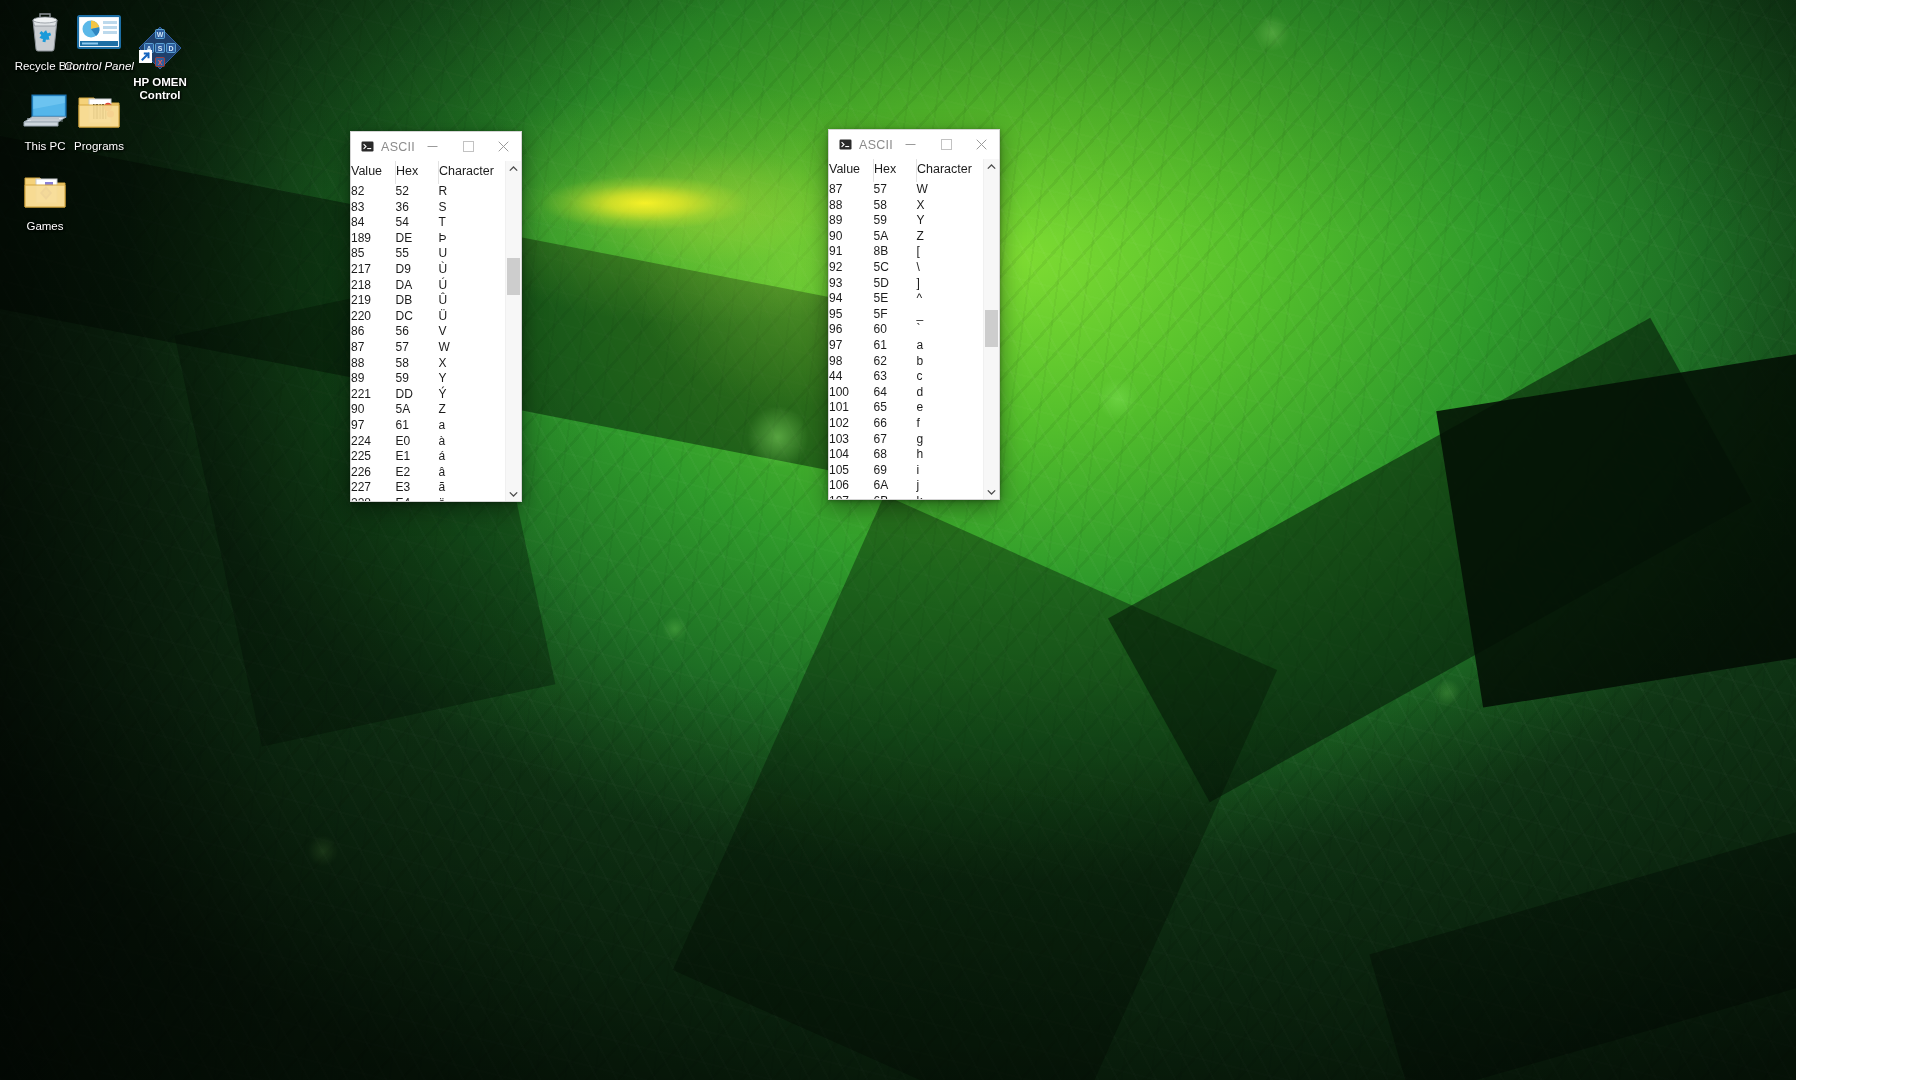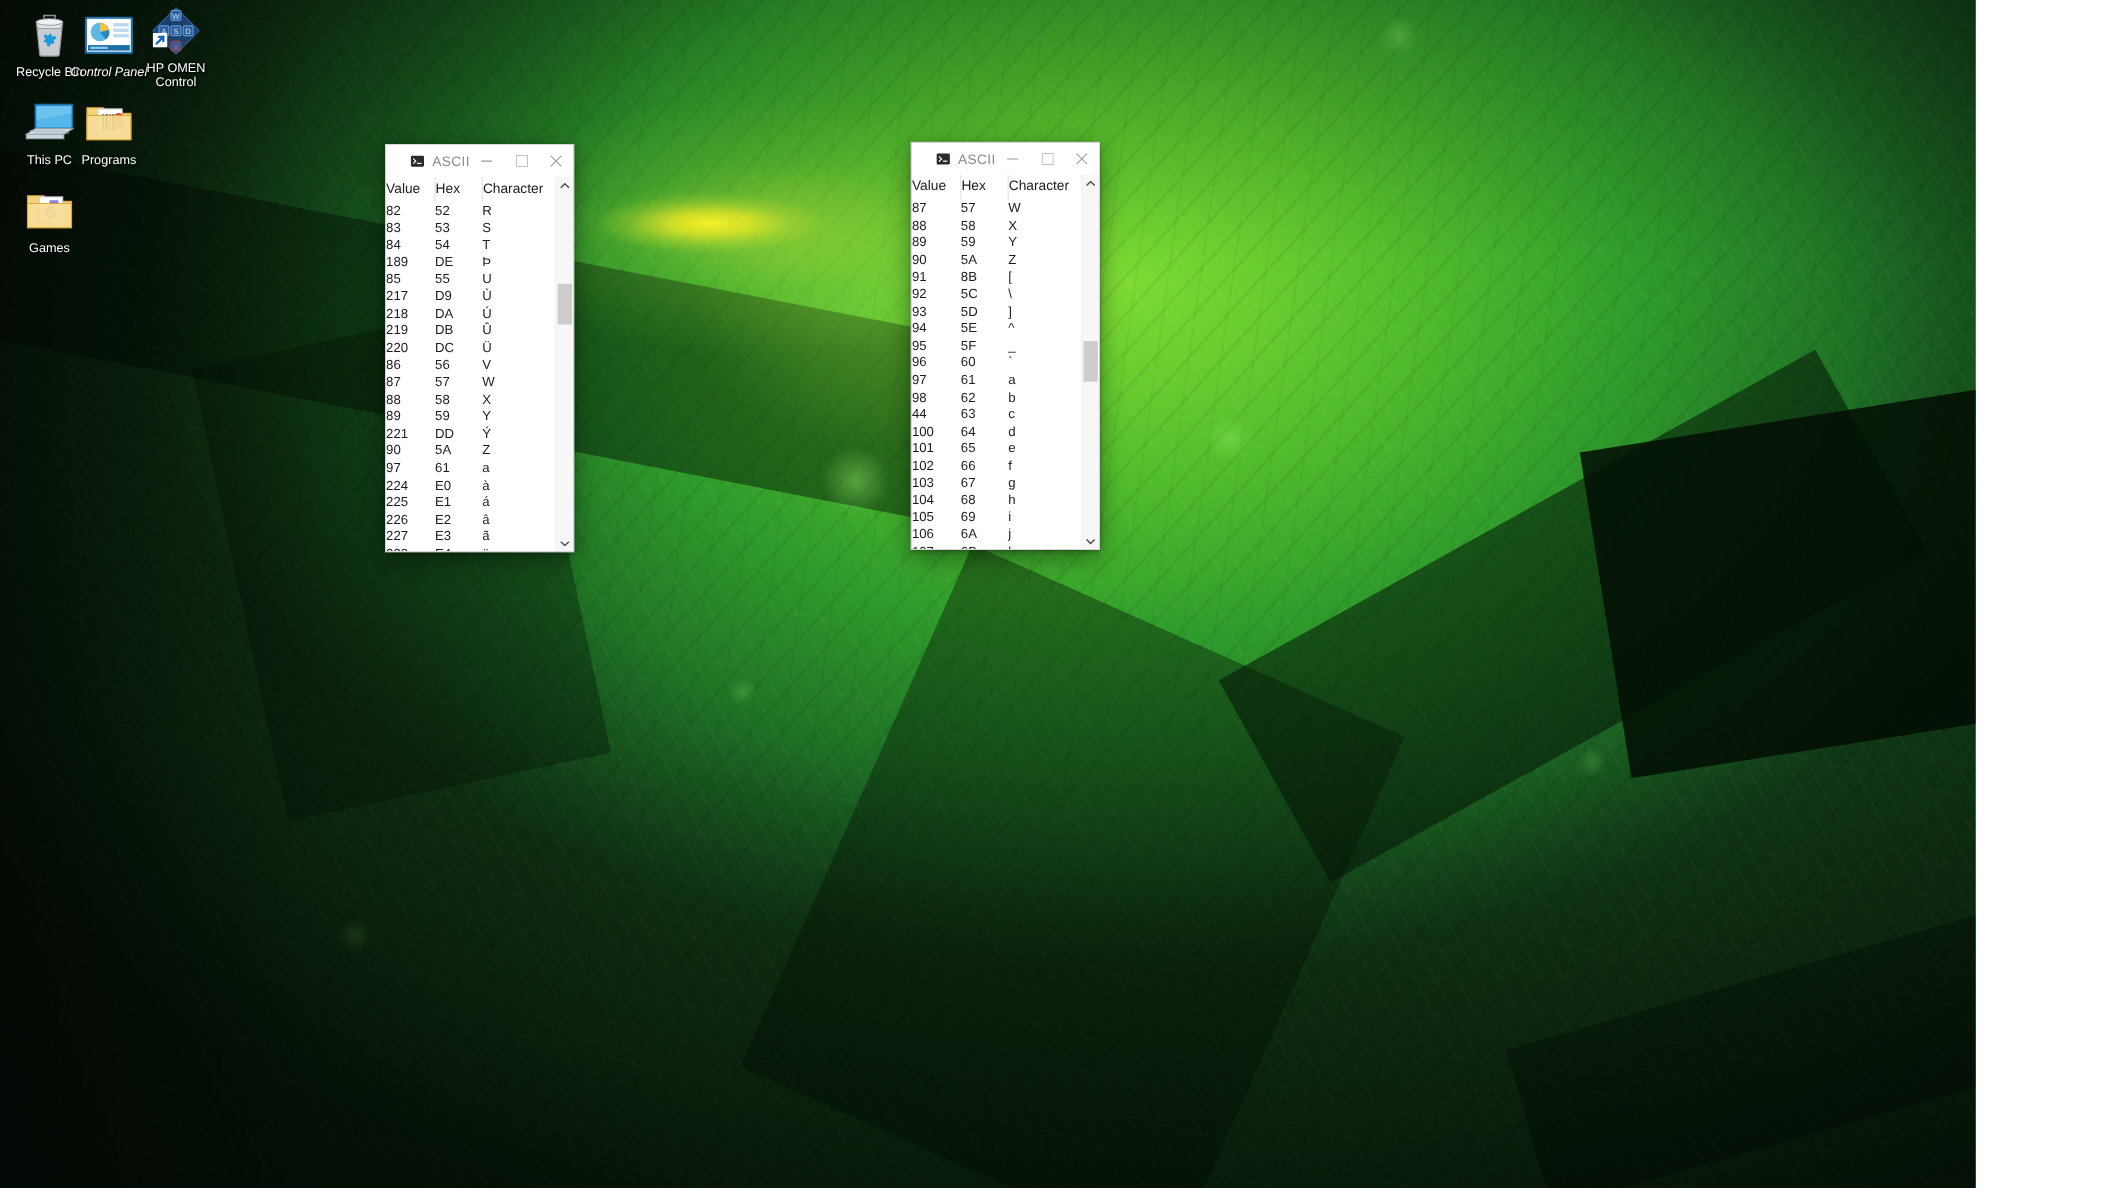--- a/index.html
+++ b/index.html
@@ -304,7 +304,7 @@
         </div>
         <div class="caption">Control Panel</div>
       </div>
-      <div class="desk-icon" style="left: 121px; top: 4px;">
+      <div class="desk-icon" style="left: 121px; top: 24px; font-weight: bold;">
         <div class="glyph">
           <svg class="" width="44" height="44" viewBox="0 0 44 44" xmlns="http://www.w3.org/2000/svg">
     <path d="M22 1 L43 22 L22 43 L1 22 Z" fill="#1e3f6b" stroke="#2e5e9e" stroke-width="1"></path>

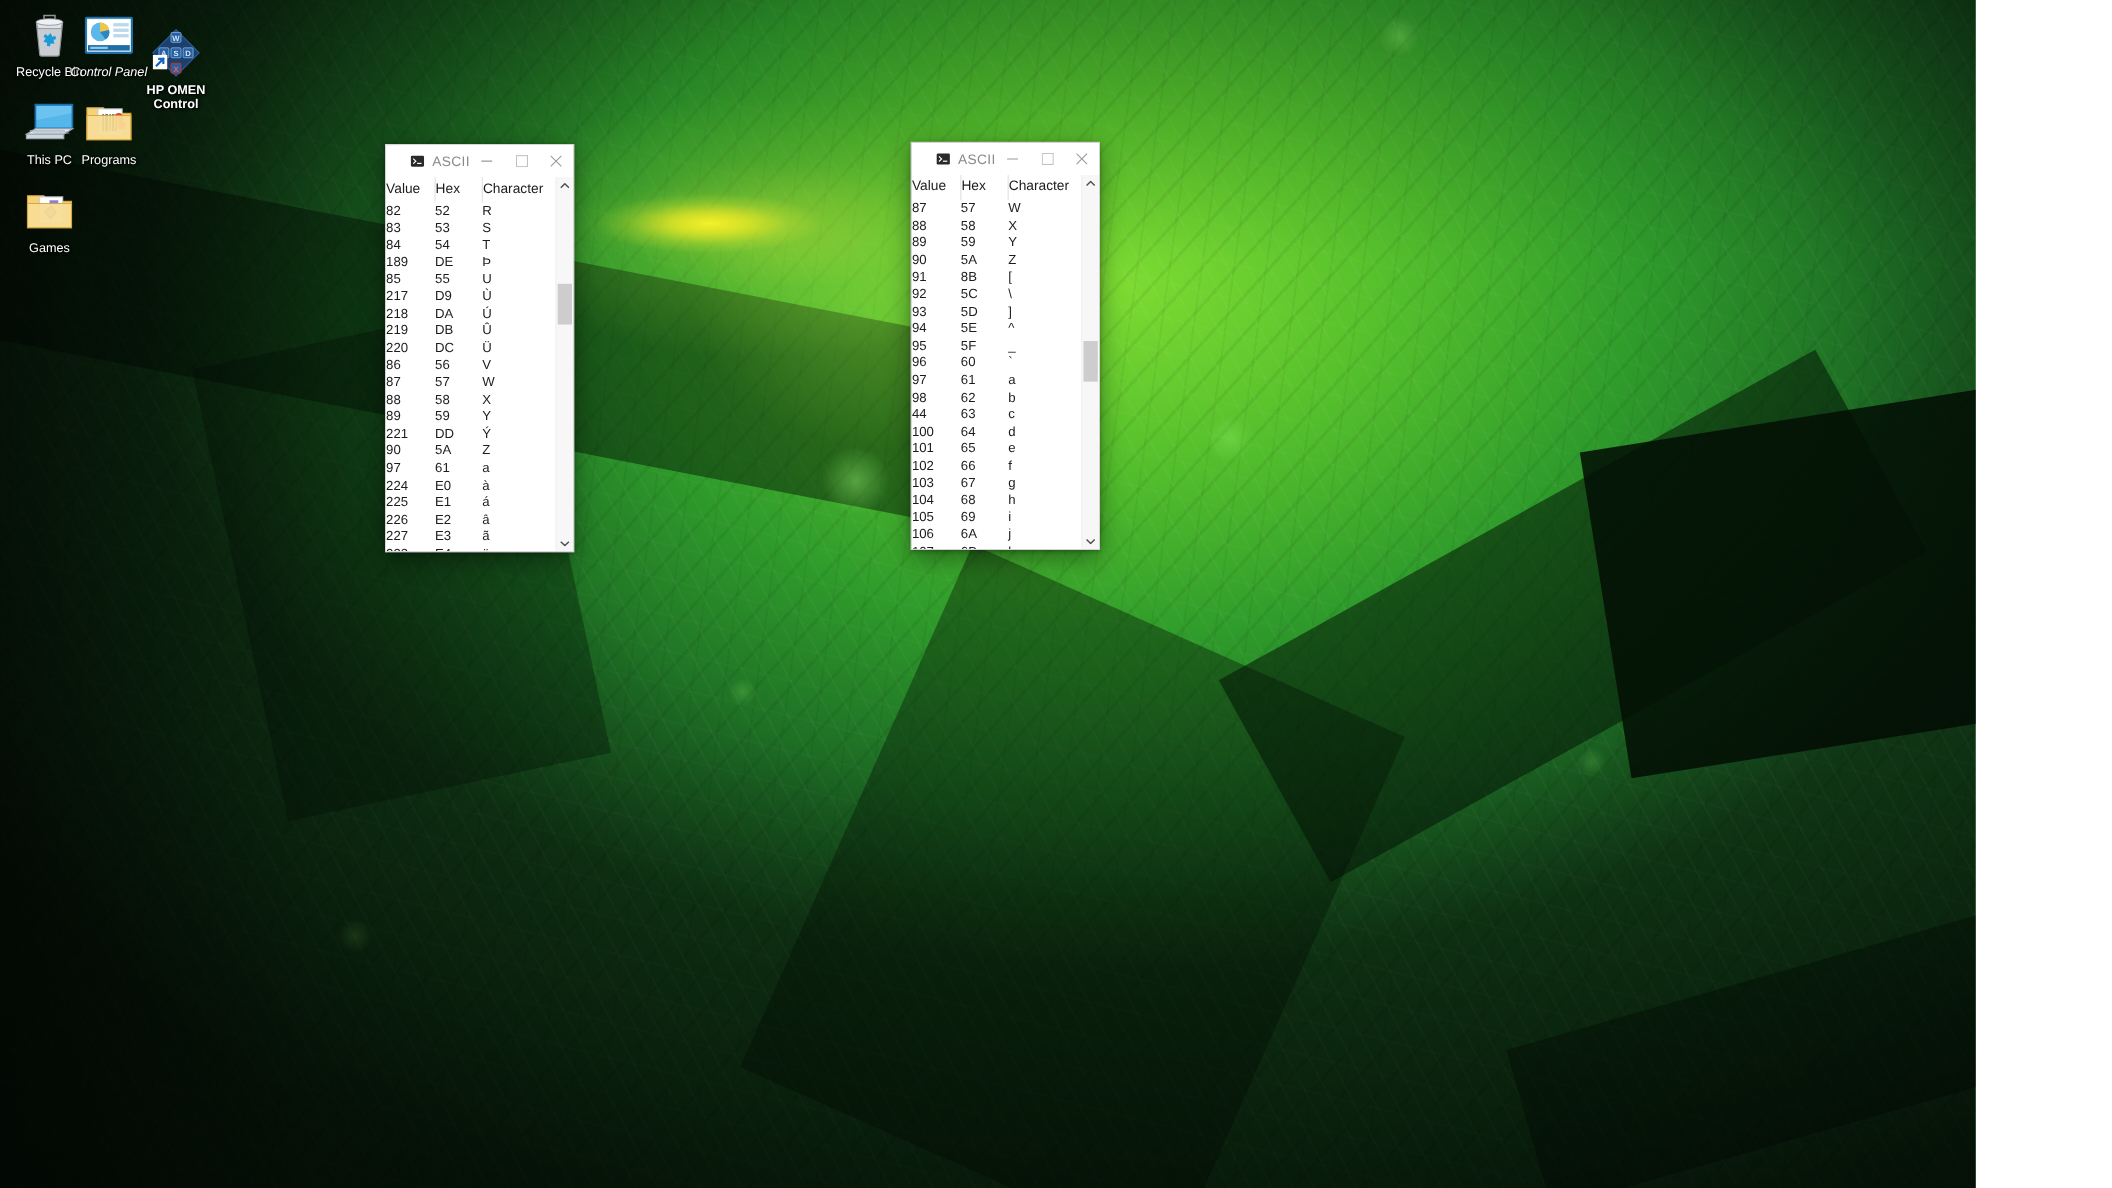--- a/index.html
+++ b/index.html
@@ -160,7 +160,6 @@
     background: #ffffff;
     border-bottom: 0;
     user-select: none;
-    margin-left: 12px;
   }
   .tb-icon {
     width: 16px; height: 16px;

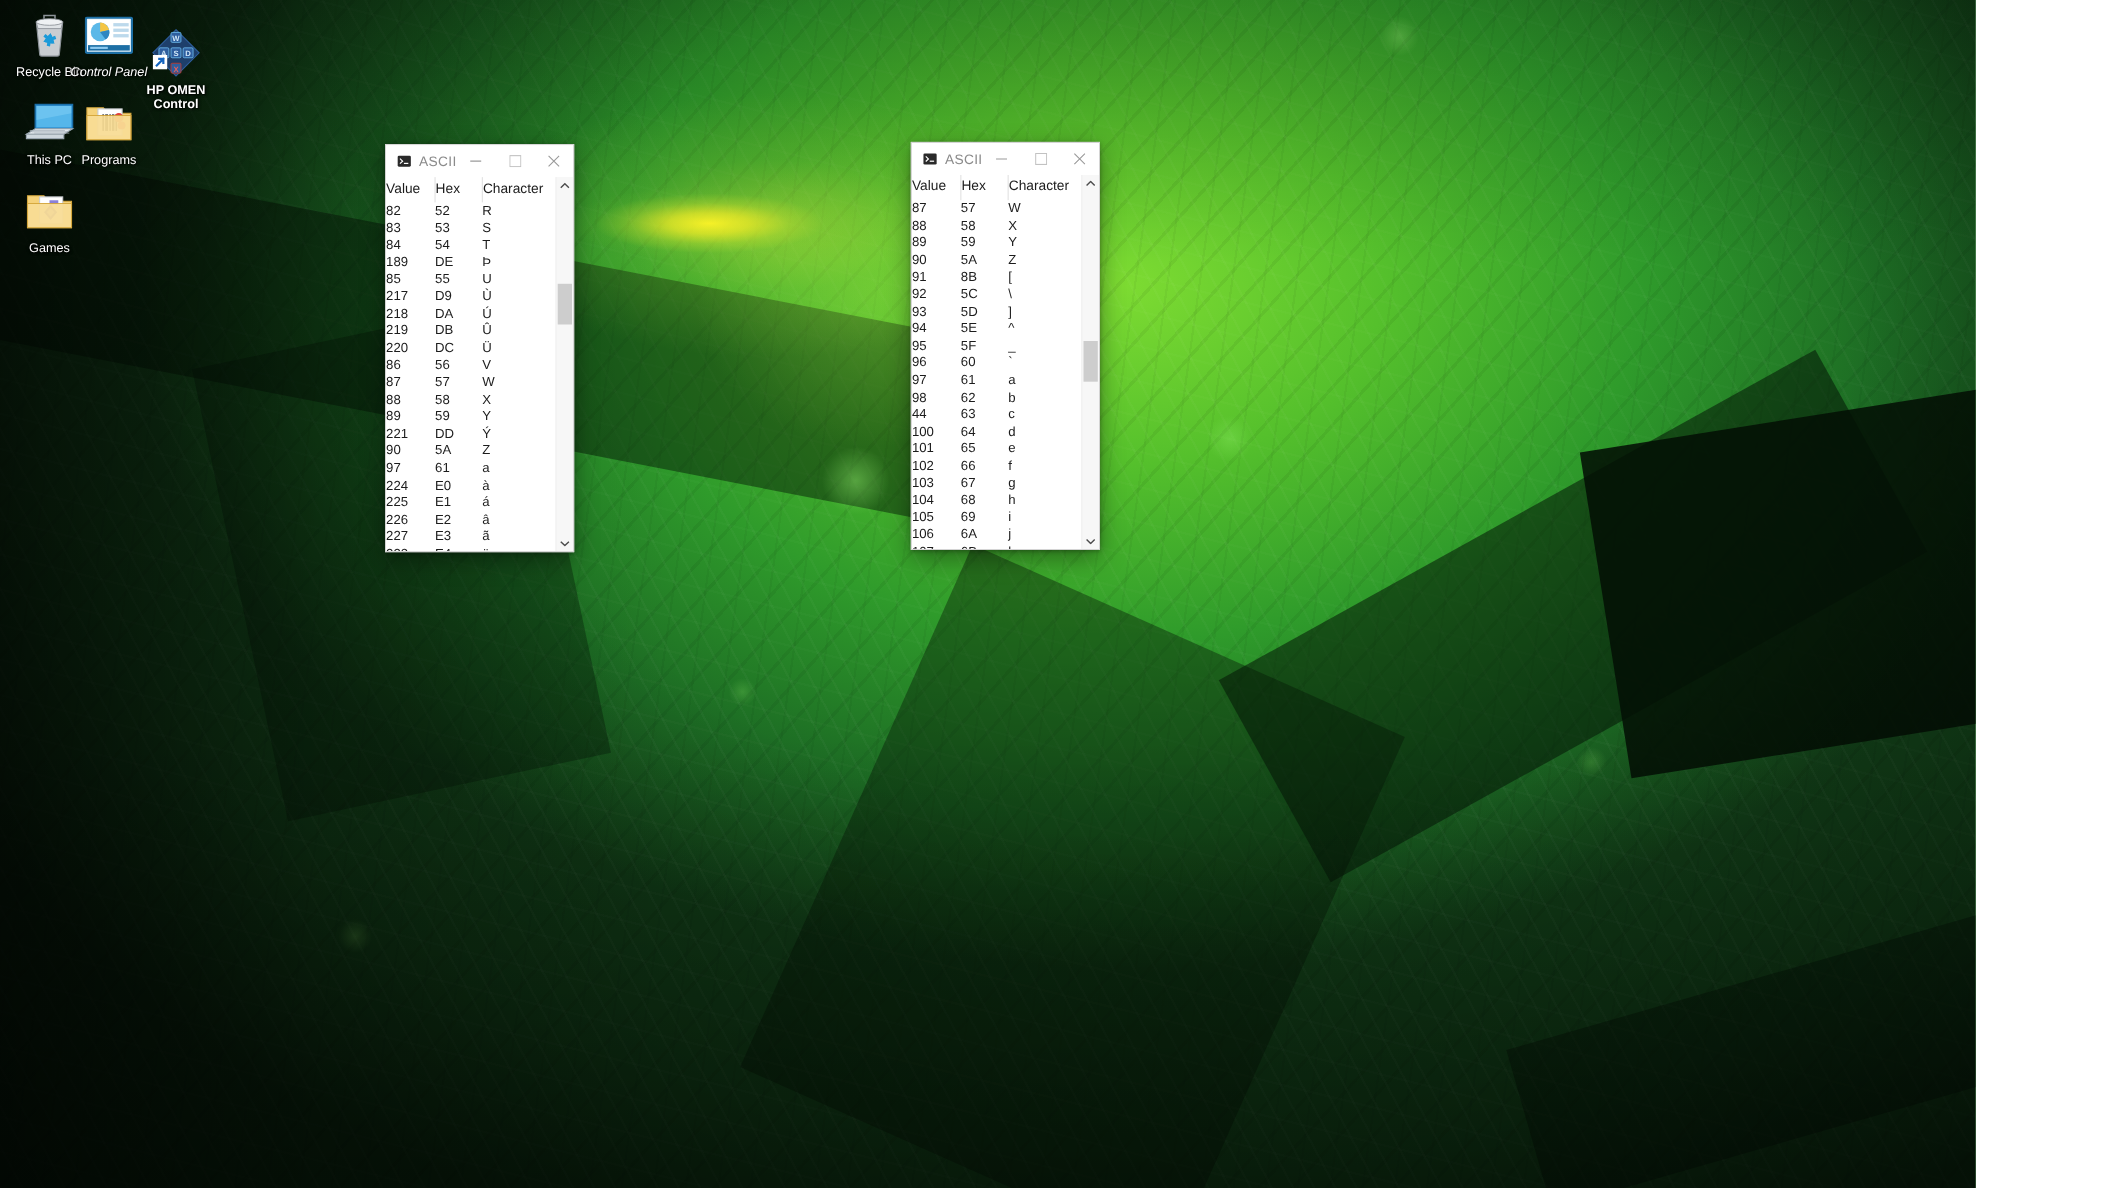--- a/index.html
+++ b/index.html
@@ -422,7 +422,7 @@
               </tr>
               <tr>
                 <td class="col-value">83</td>
-                <td class="col-hex">53</td>
+                <td class="col-hex">36</td>
                 <td class="col-char">S</td>
               </tr>
               <tr>

